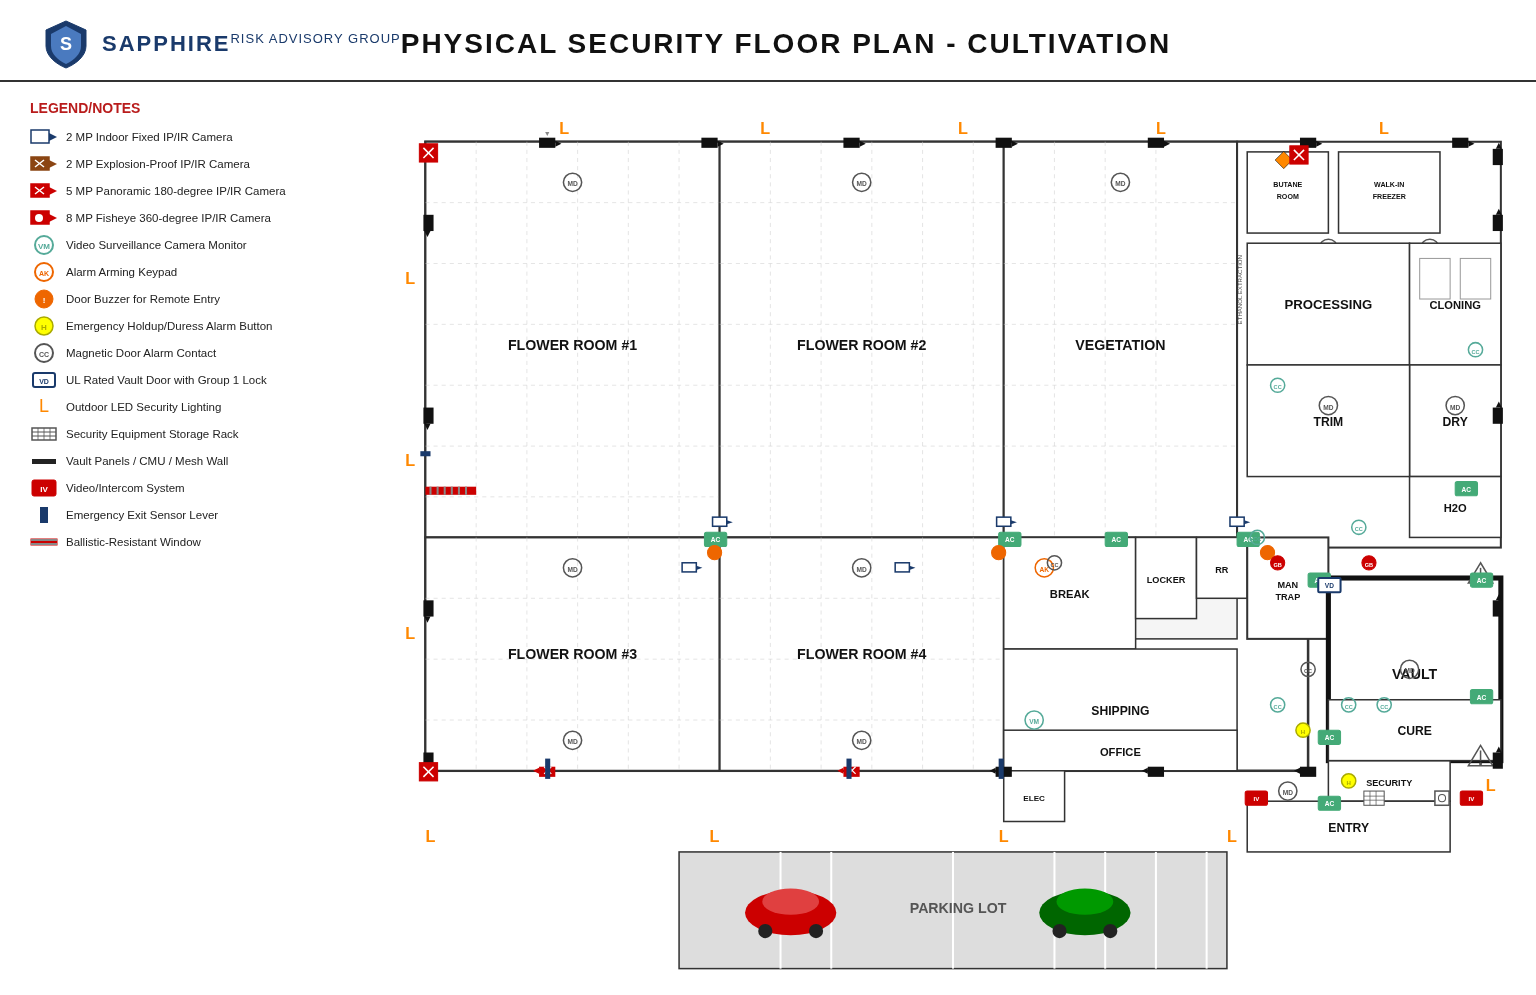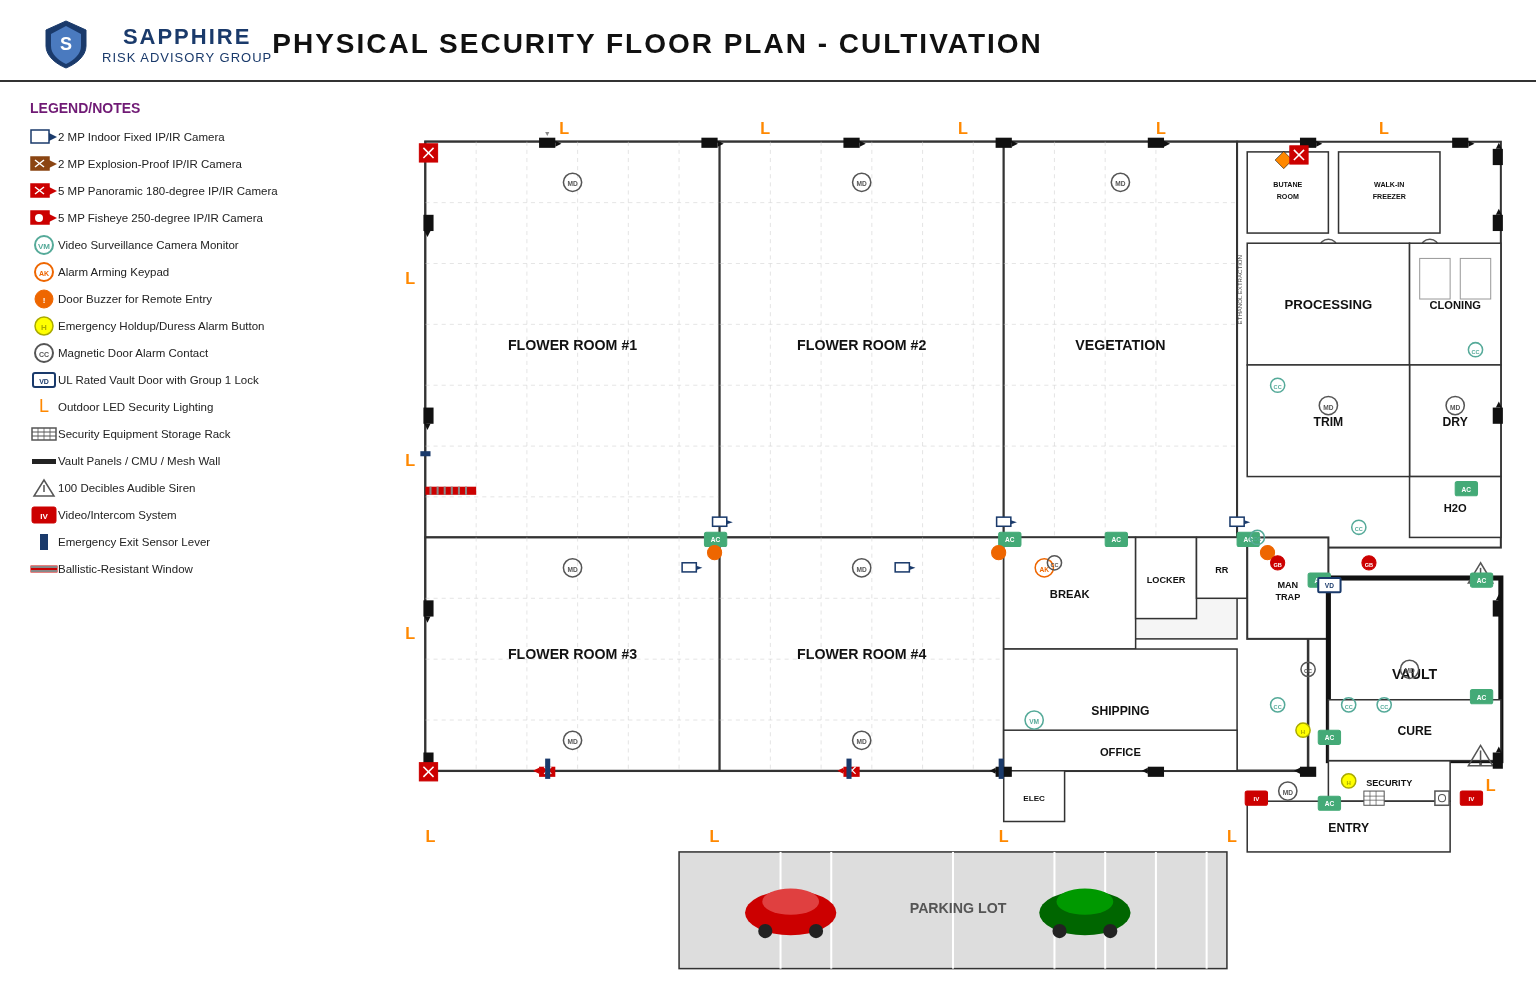--- a/index.html
+++ b/index.html
@@ -32,8 +32,6 @@
     }
     .logo-text {
       display: flex;
-      flex-direction: column;
-      align-items: center;
     }
     .logo-sapphire {
       font-size: 22px;

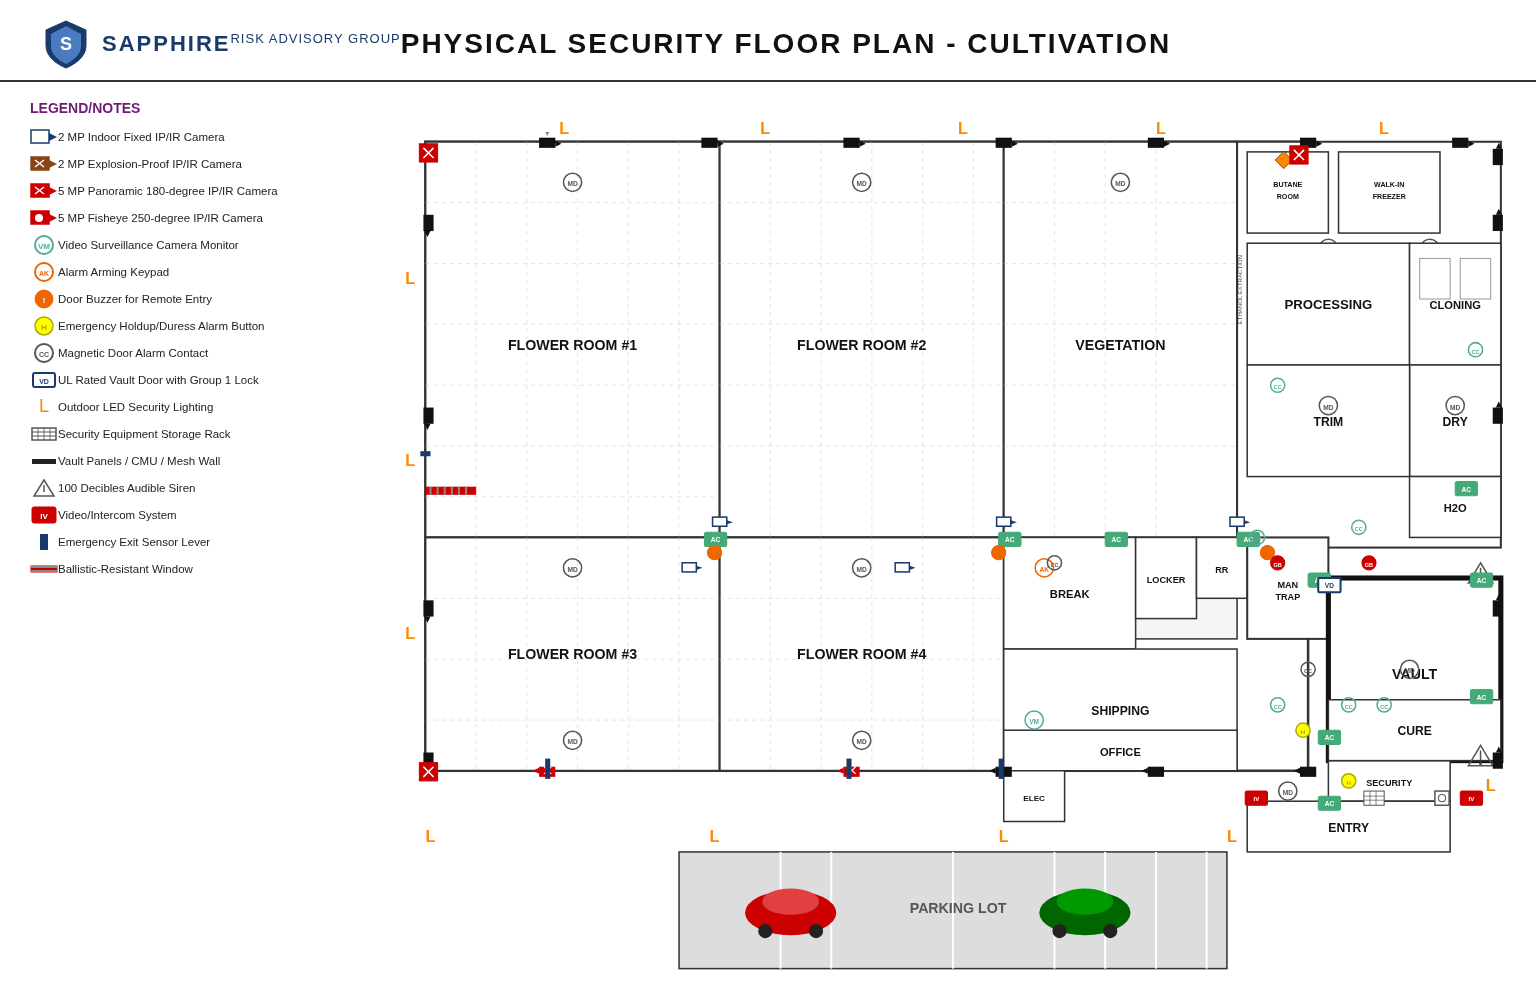--- a/index.html
+++ b/index.html
@@ -71,7 +71,7 @@
       font-size: 14px;
       font-weight: 700;
       margin-bottom: 10px;
-      color: #701a75;
+      color: #b91c1c;
     }
     .legend-item {
       display: flex;

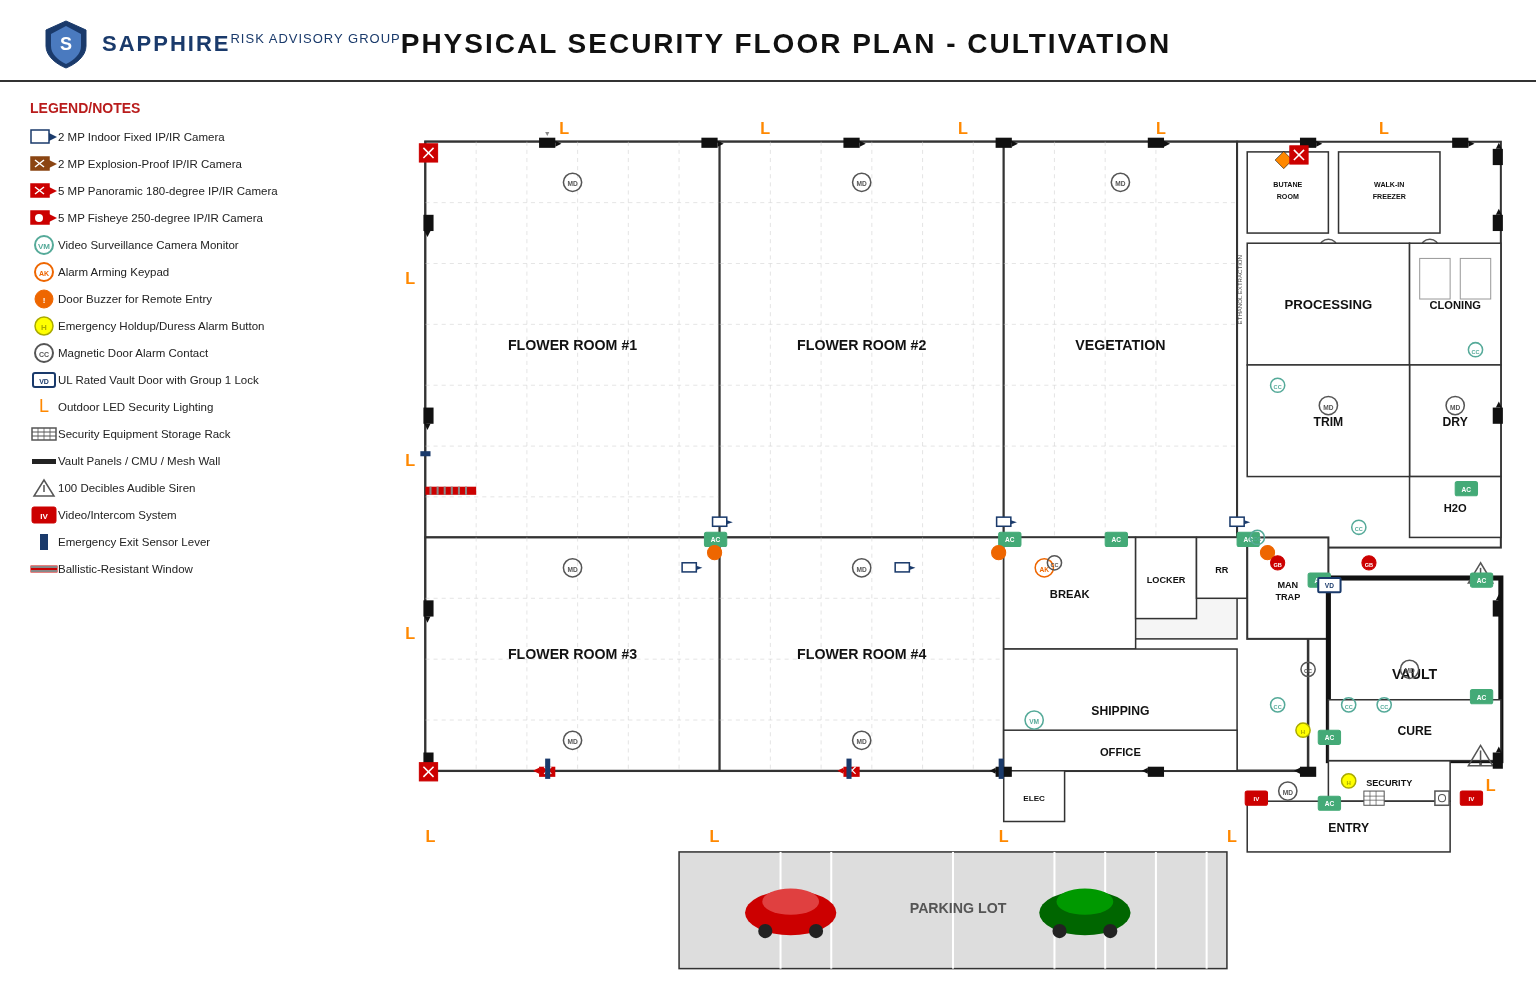--- a/index.html
+++ b/index.html
@@ -76,6 +76,7 @@
     .legend-item {
       display: flex;
       align-items: center;
+      gap: 8px;
       margin-bottom: 5px;
       min-height: 22px;
     }

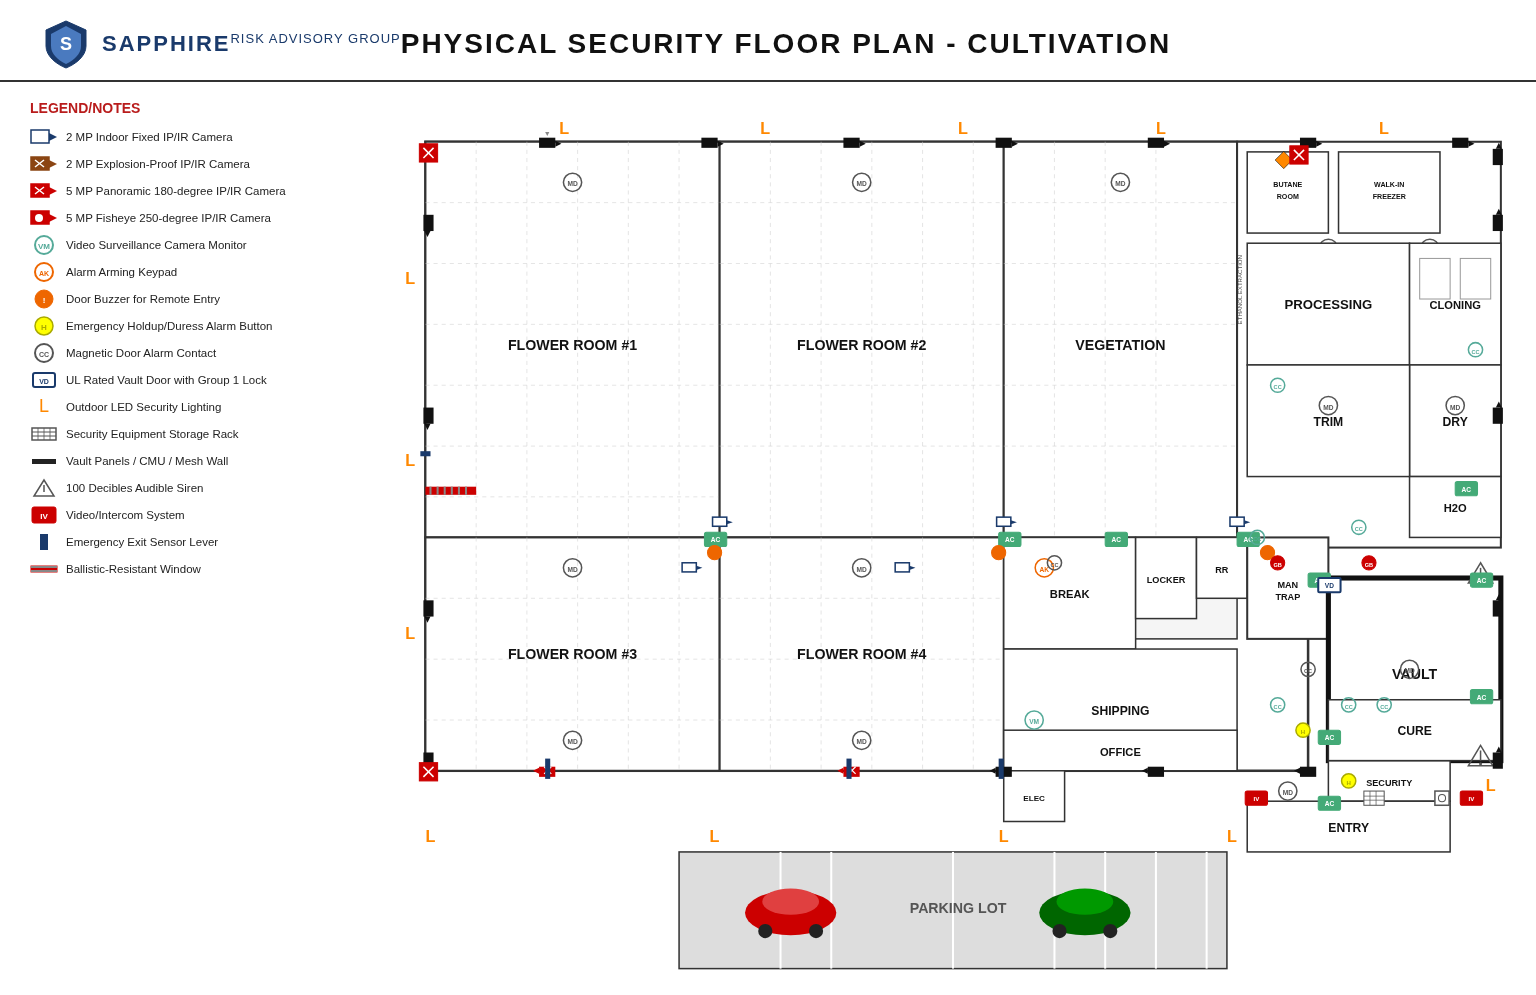--- a/index.html
+++ b/index.html
@@ -166,7 +166,7 @@
           <polygon points="19,5 27,9 19,13" fill="#c00"></polygon>
         </svg>
       </div>
-      <span class="legend-label">5 MP Fisheye 250-degree IP/IR Camera</span>
+      <span class="legend-label">8 MP Fisheye 360-degree IP/IR Camera</span>
     </div>
 
     <div class="legend-item">

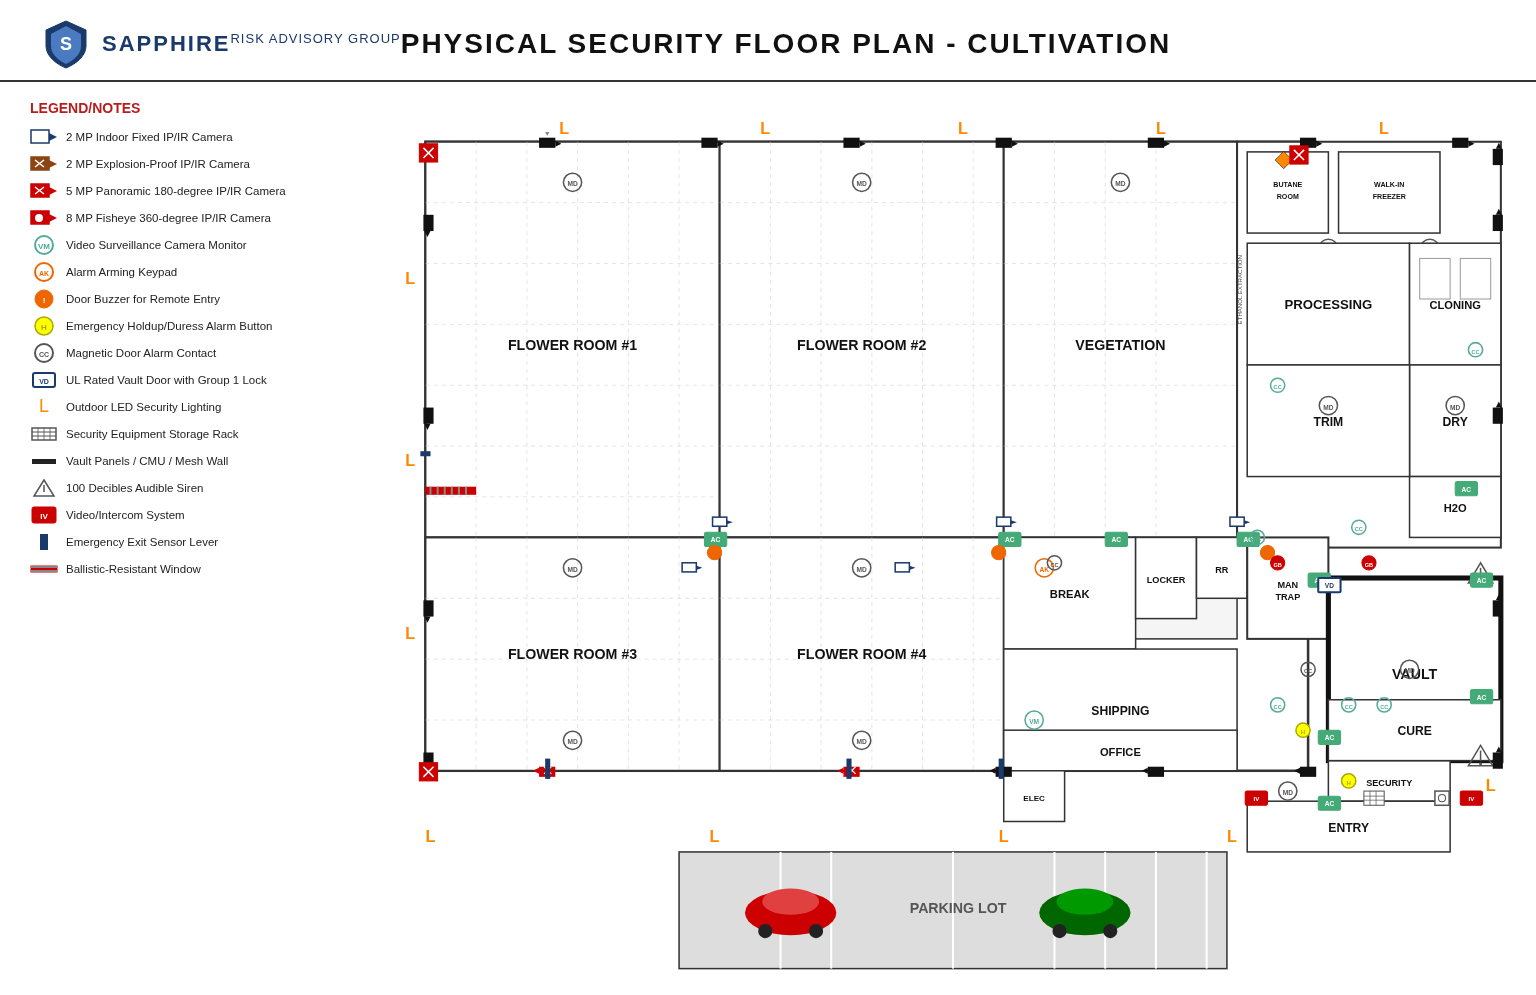--- a/index.html
+++ b/index.html
@@ -265,15 +265,6 @@
       <span class="legend-label">Vault Panels / CMU / Mesh Wall</span>
     </div>
 
-    <div class="legend-item">
-      <div class="legend-icon">
-        <svg width="28" height="20" viewBox="0 0 28 20">
-          <polygon points="14,2 4,18 24,18" fill="none" stroke="#555" stroke-width="1.5"></polygon>
-          <line x1="14" y1="7" x2="14" y2="14" stroke="#555" stroke-width="1.5"></line>
-        </svg>
-      </div>
-      <span class="legend-label">100 Decibles Audible Siren</span>
-    </div>
 
     <div class="legend-item">
       <div class="legend-icon">

